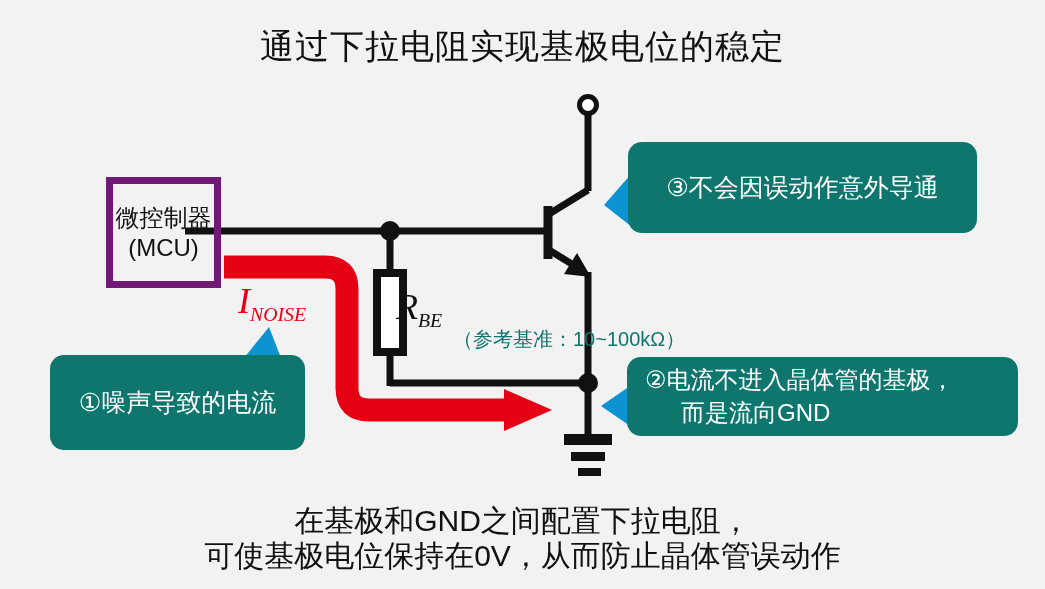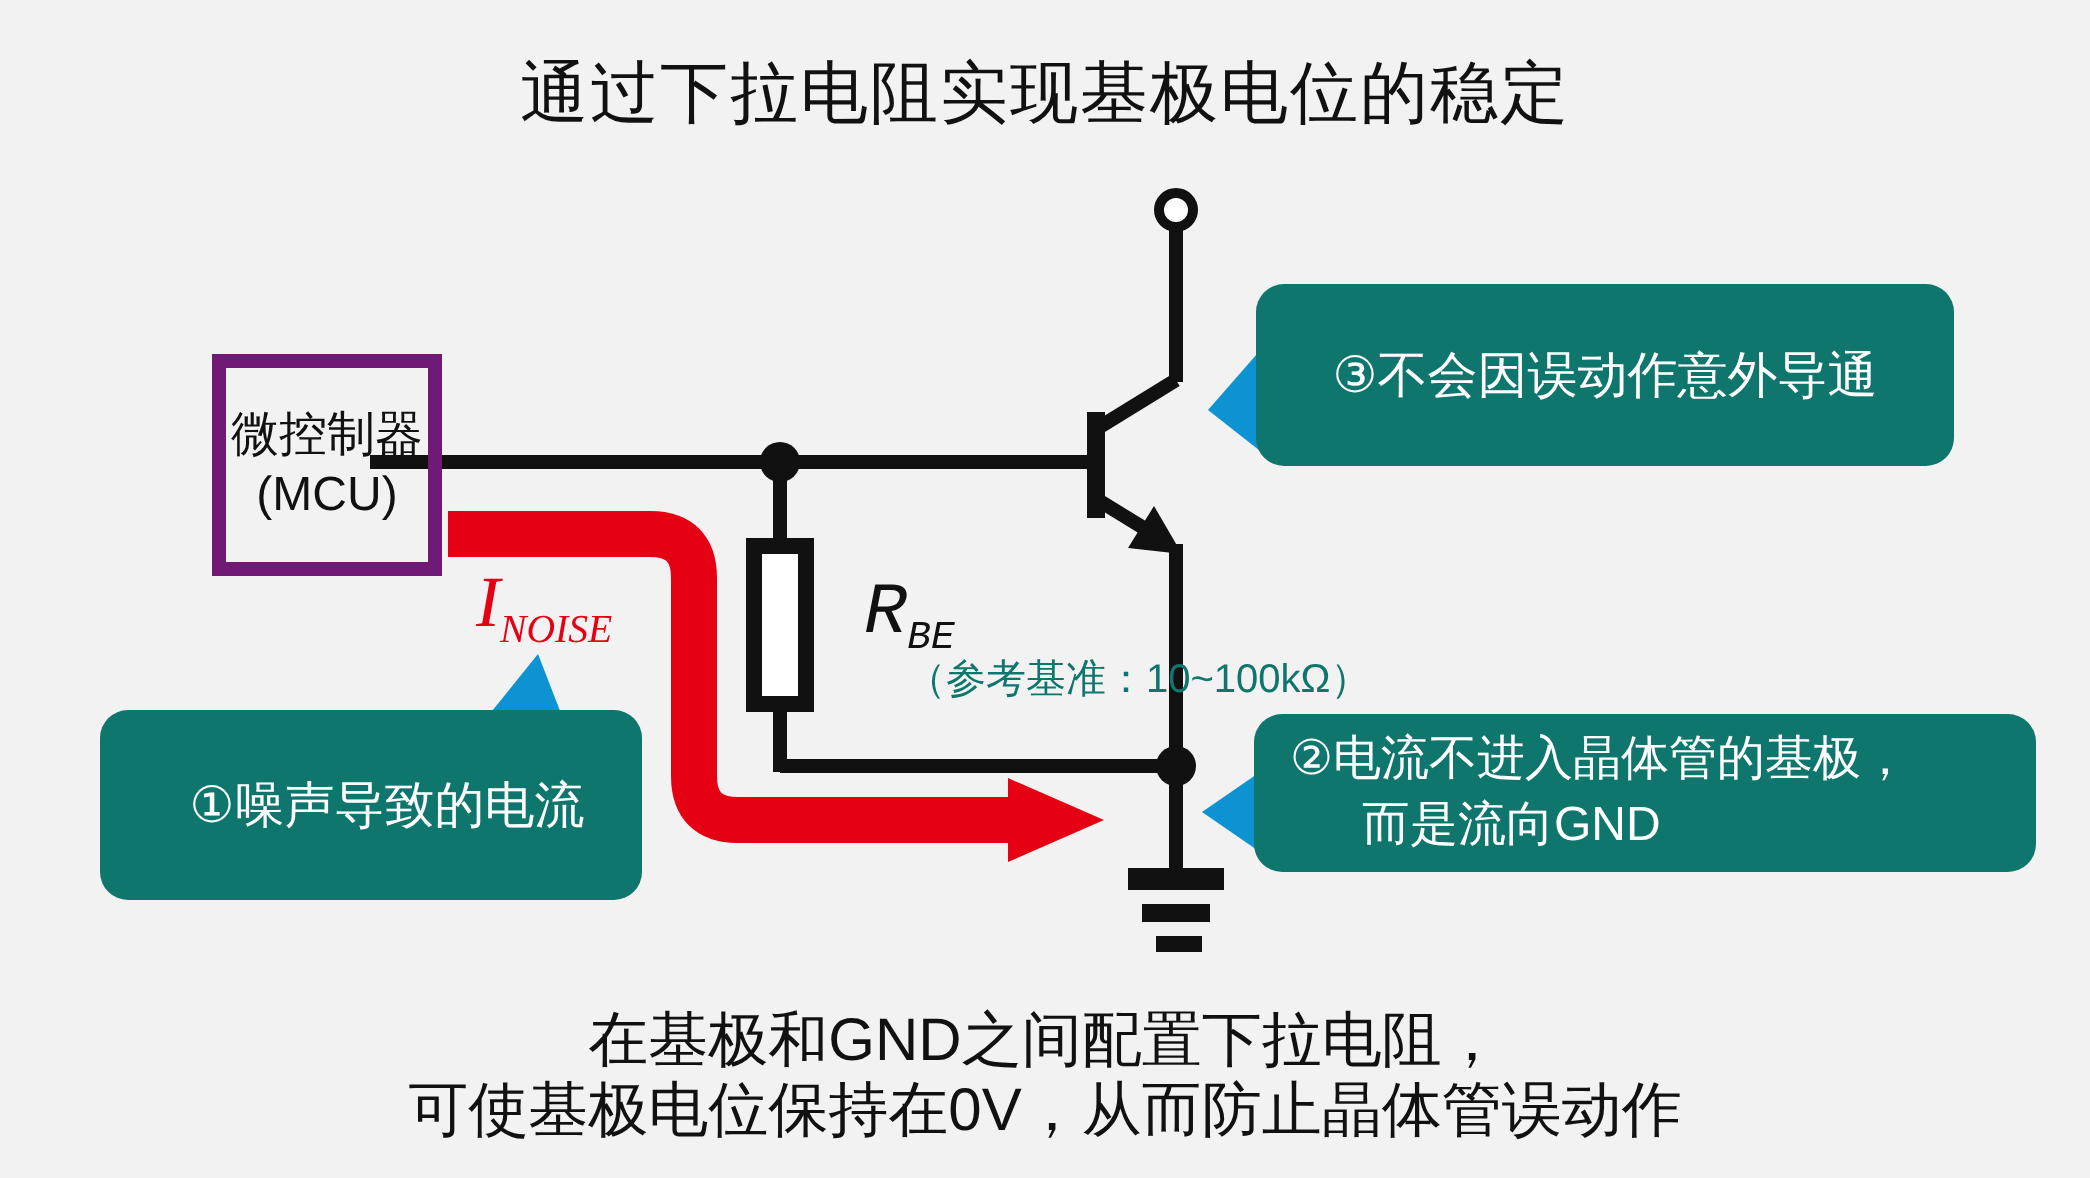--- a/index.html
+++ b/index.html
@@ -22,8 +22,8 @@
     font-size:24px;line-height:1.25;text-align:center;margin-left:36px;
   }
   .rbe-label{
-    position:absolute;left:432px;top:286px;
-    font-family:Liberation Mono, monospace;font-style:italic;
+    position:absolute;left:396px;top:286px;
+    font-family:Liberation Serif, serif;font-style:italic;
     font-size:36px;color:#111;
   }
   .rbe-label sub, .inoise-label sub{

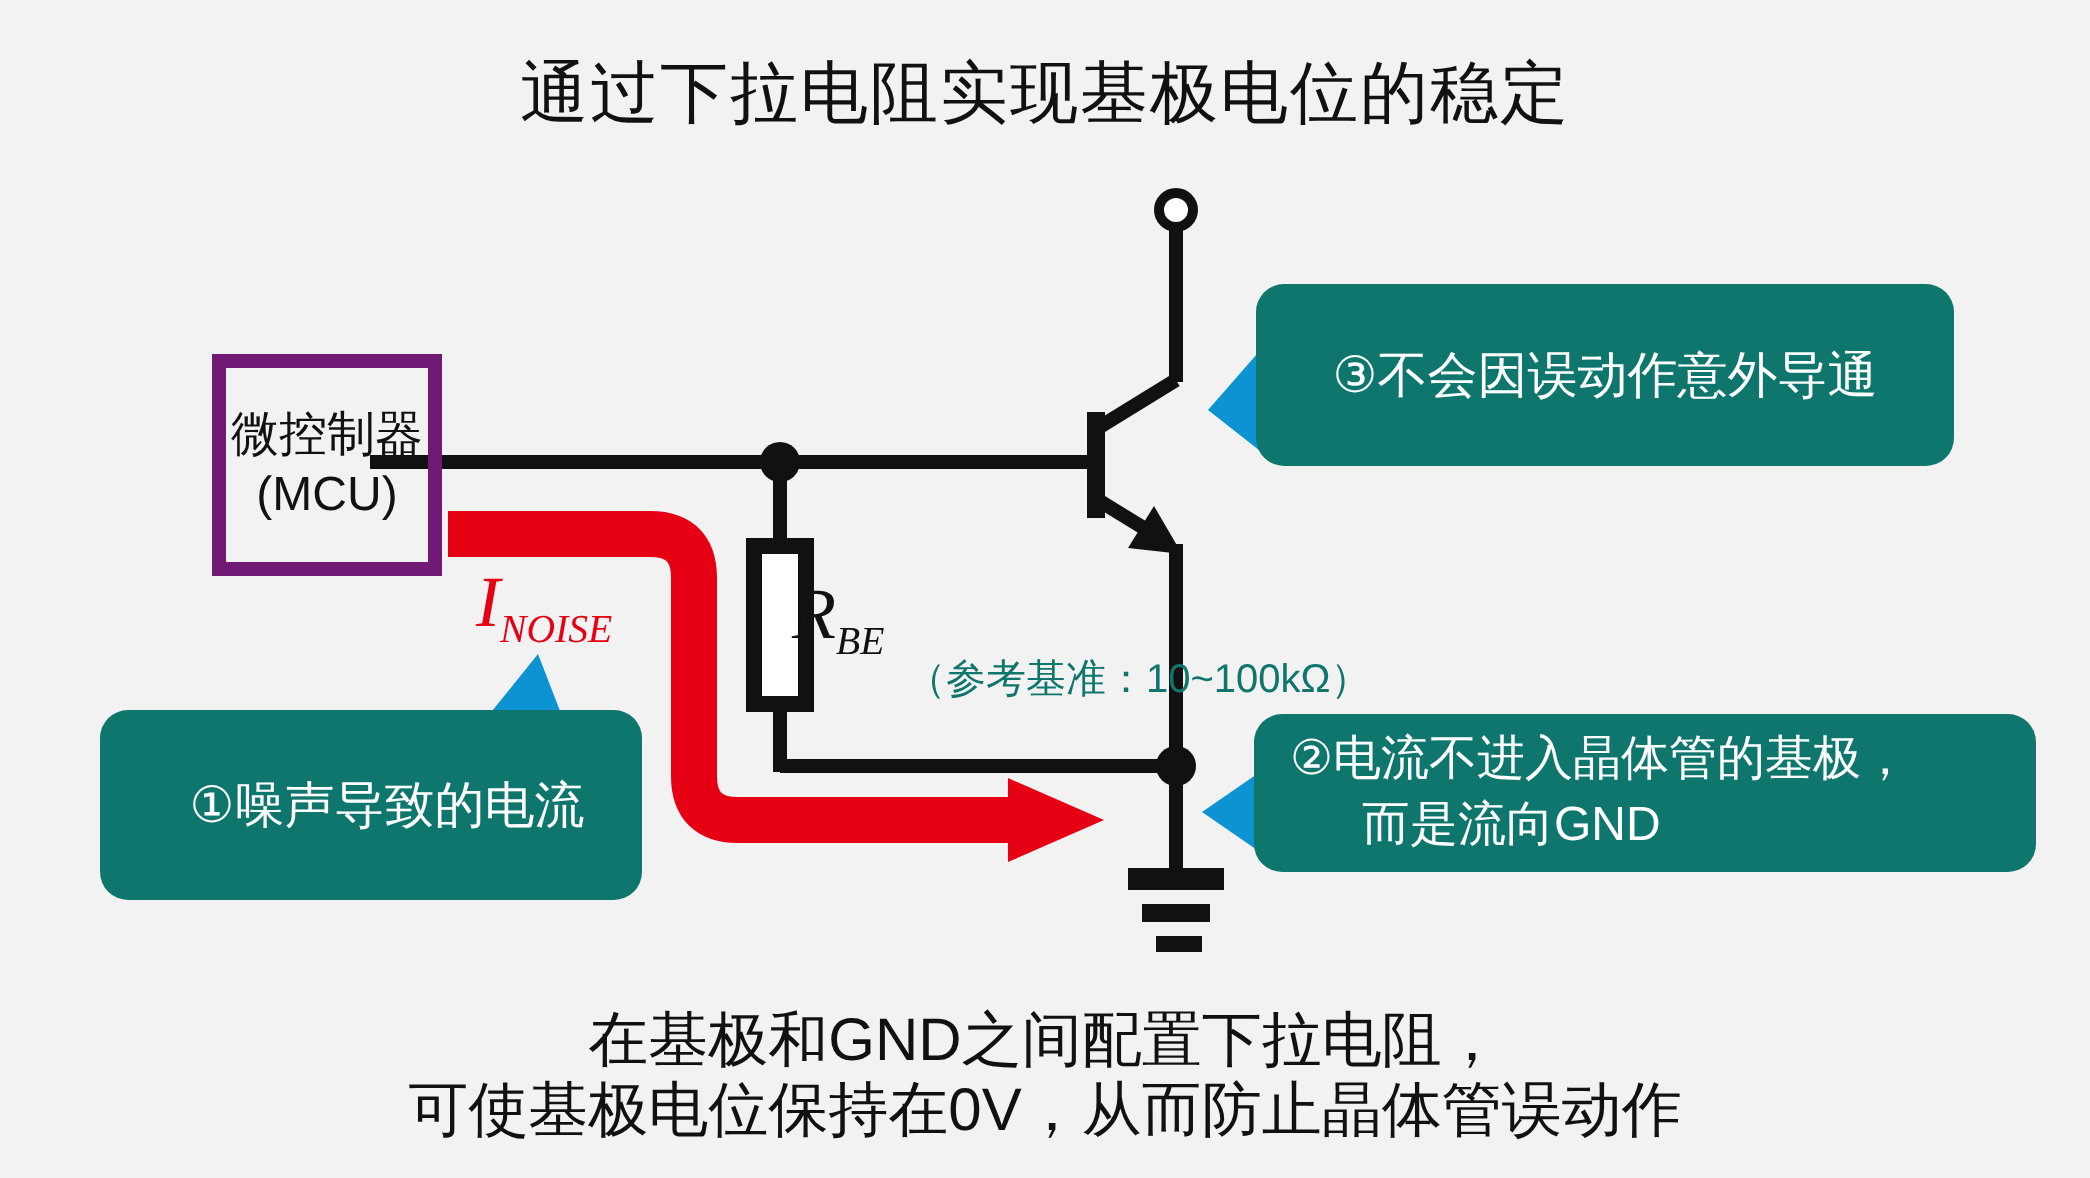--- a/index.html
+++ b/index.html
@@ -43,7 +43,7 @@
     color:#fff;font-weight:normal;
     display:flex;align-items:center;justify-content:center;
   }
-  .callout-1{left:50px;top:355px;width:255px;height:95px;font-size:25px;padding-left:16px;}
+  .callout-1{left:50px;top:355px;width:255px;height:95px;font-size:25px;}
   .callout-2{left:627px;top:357px;width:391px;height:79px;font-size:24px;
              justify-content:flex-start;padding-left:18px;box-sizing:border-box;}
   .callout-3{left:628px;top:142px;width:349px;height:91px;font-size:25px;}

